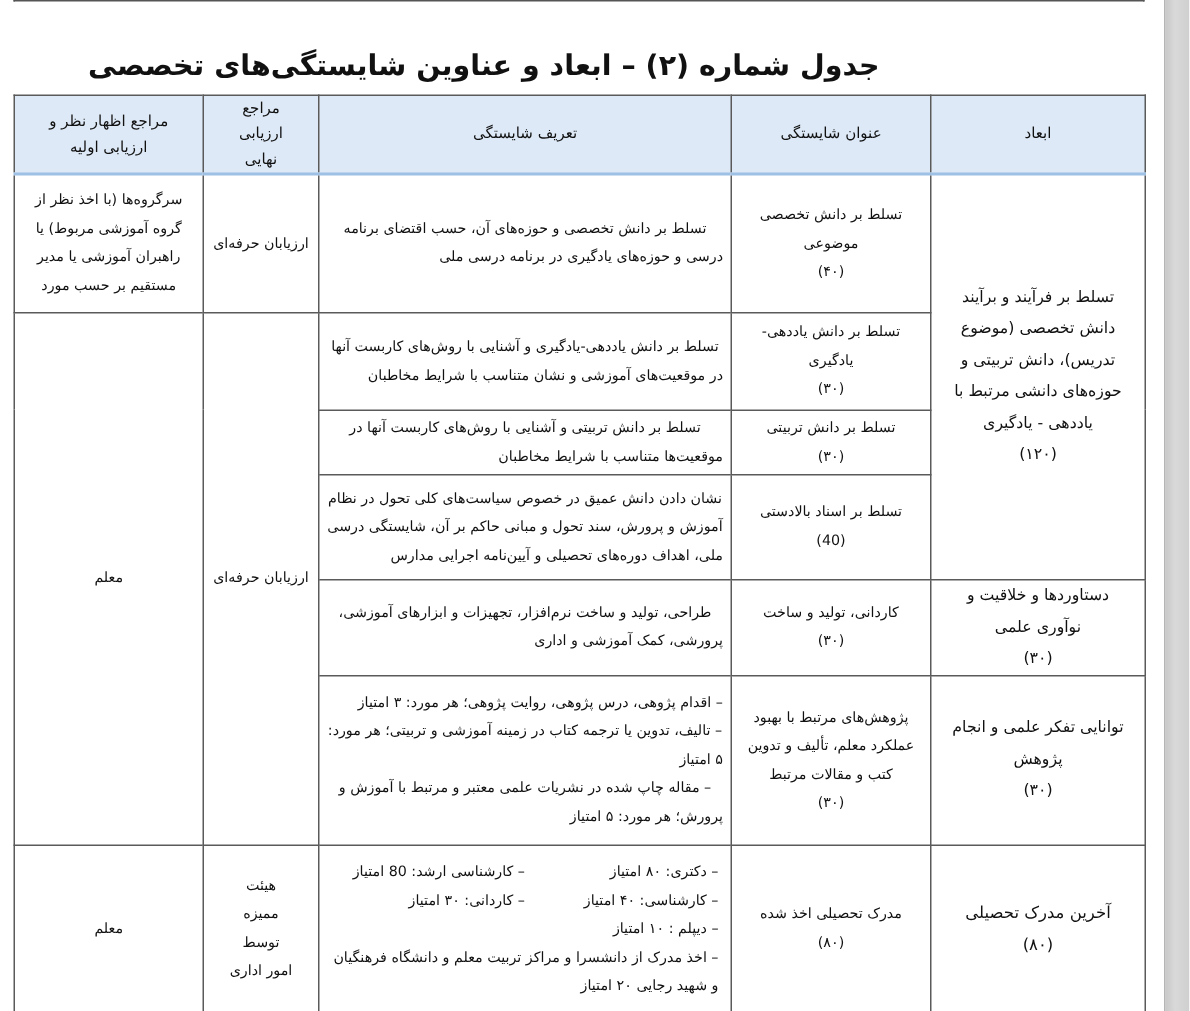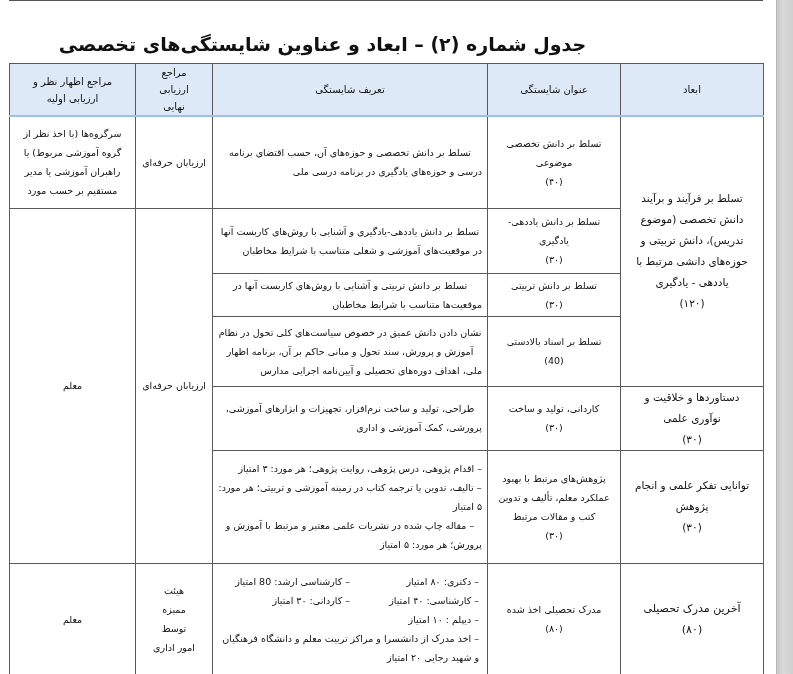--- a/index.html
+++ b/index.html
@@ -97,7 +97,7 @@
         <div>(۳۰)</div>
       </td>
       <td class="def">
-        <p>تسلط بر دانش یاددهی-یادگیری و آشنایی با روش‌های کاربست آنها در موقعیت‌های آموزشی و شغلی متناسب با شرایط مخاطبان</p>
+        <p>تسلط بر دانش یاددهی-یادگیری و آشنایی با روش‌های کاربست آنها در موقعیت‌های آموزشی و نشان متناسب با شرایط مخاطبان</p>
       </td>
       <td rowspan="5">ارزیابان حرفه‌ای</td>
       <td rowspan="5">معلم</td>

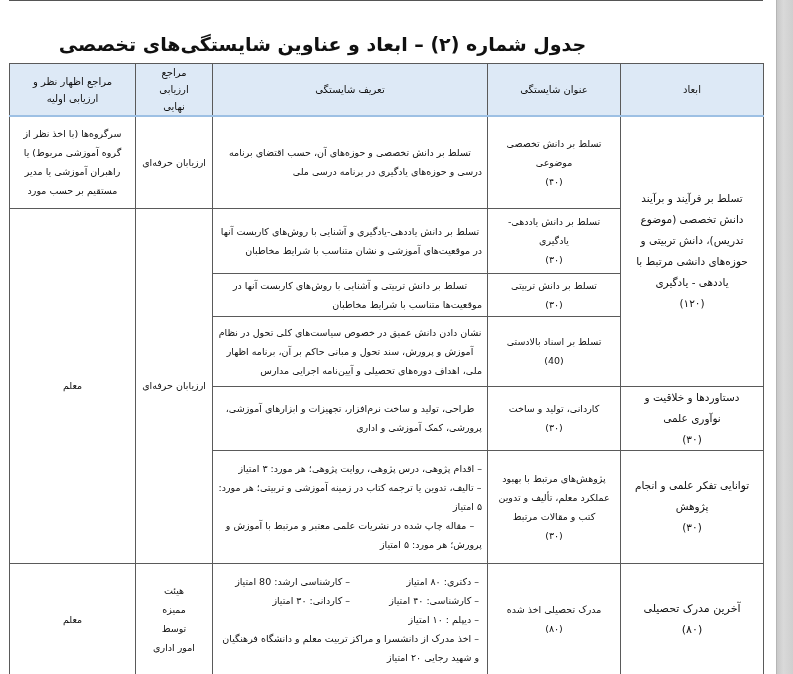--- a/index.html
+++ b/index.html
@@ -119,7 +119,7 @@
         <div>(40)</div>
       </td>
       <td class="def">
-        <p>نشان دادن دانش عمیق در خصوص سیاست‌های کلی تحول در نظام آموزش و پرورش، سند تحول و مبانی حاکم بر آن، برنامه اظهار ملی، اهداف دوره‌های تحصیلی و آیین‌نامه اجرایی مدارس</p>
+        <p>نشان دادن دانش عمیق در خصوص سیاست‌های کلی تحول در نظام آموزش و پرورش، سند تحول و مبانی حاکم بر آن، شایستگی درسی ملی، اهداف دوره‌های تحصیلی و آیین‌نامه اجرایی مدارس</p>
       </td>
     </tr>
 

